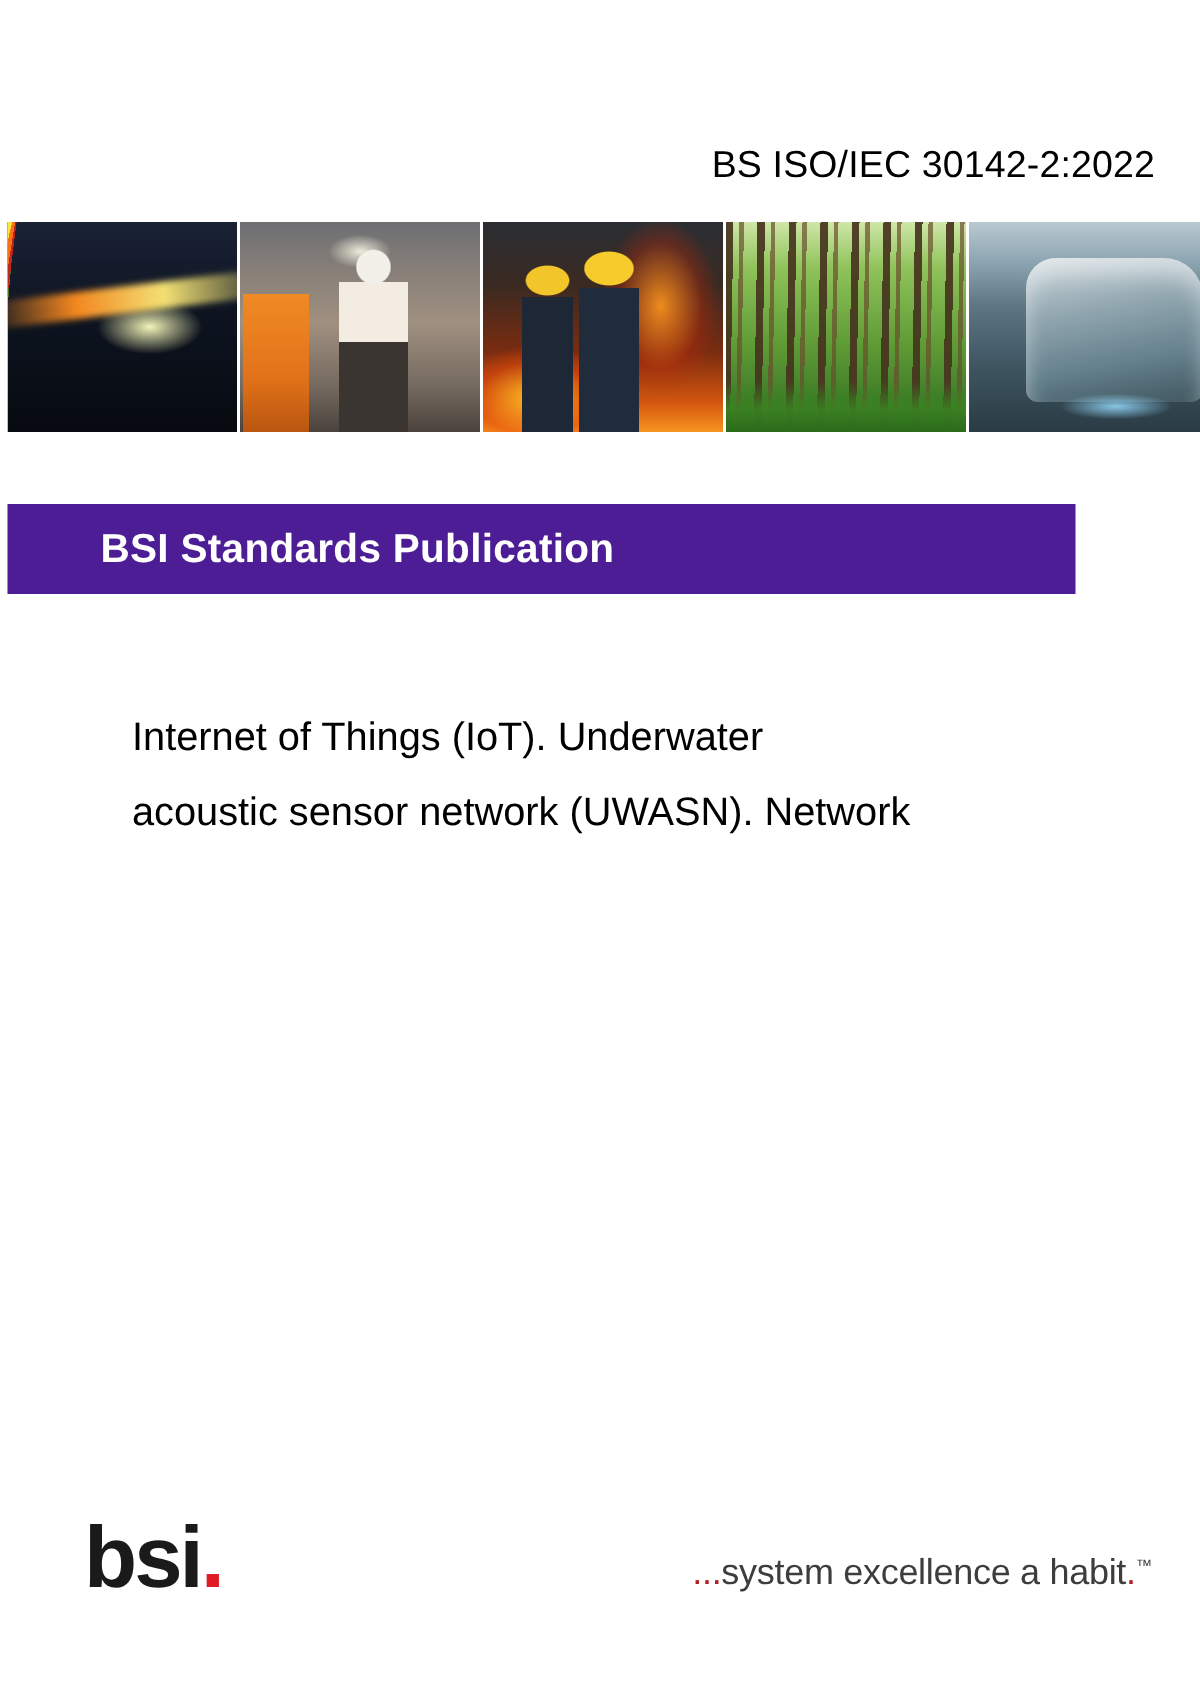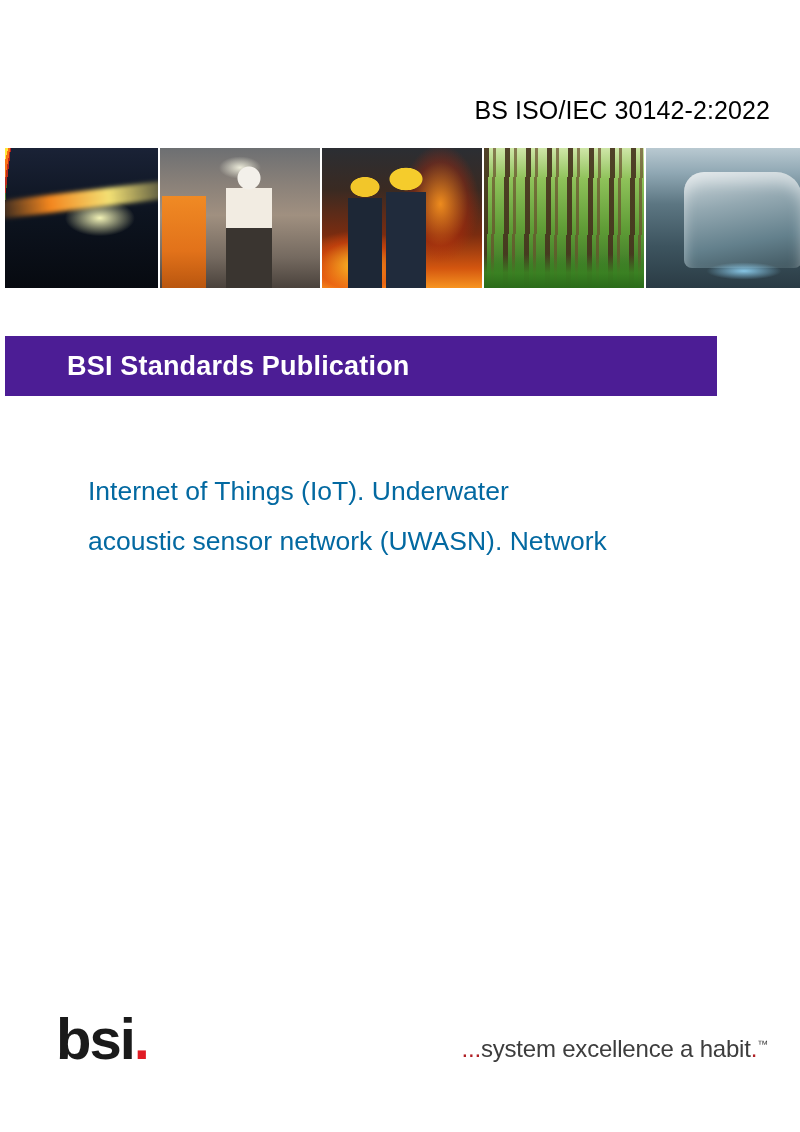--- a/index.html
+++ b/index.html
@@ -200,7 +200,7 @@
     width: 700px;
     font-size: 26.5px;
     line-height: 50px;
-    color: #0369a1;
+    color: #000000;
   }
   .doc-title .tline { display: block; white-space: nowrap; }
 

